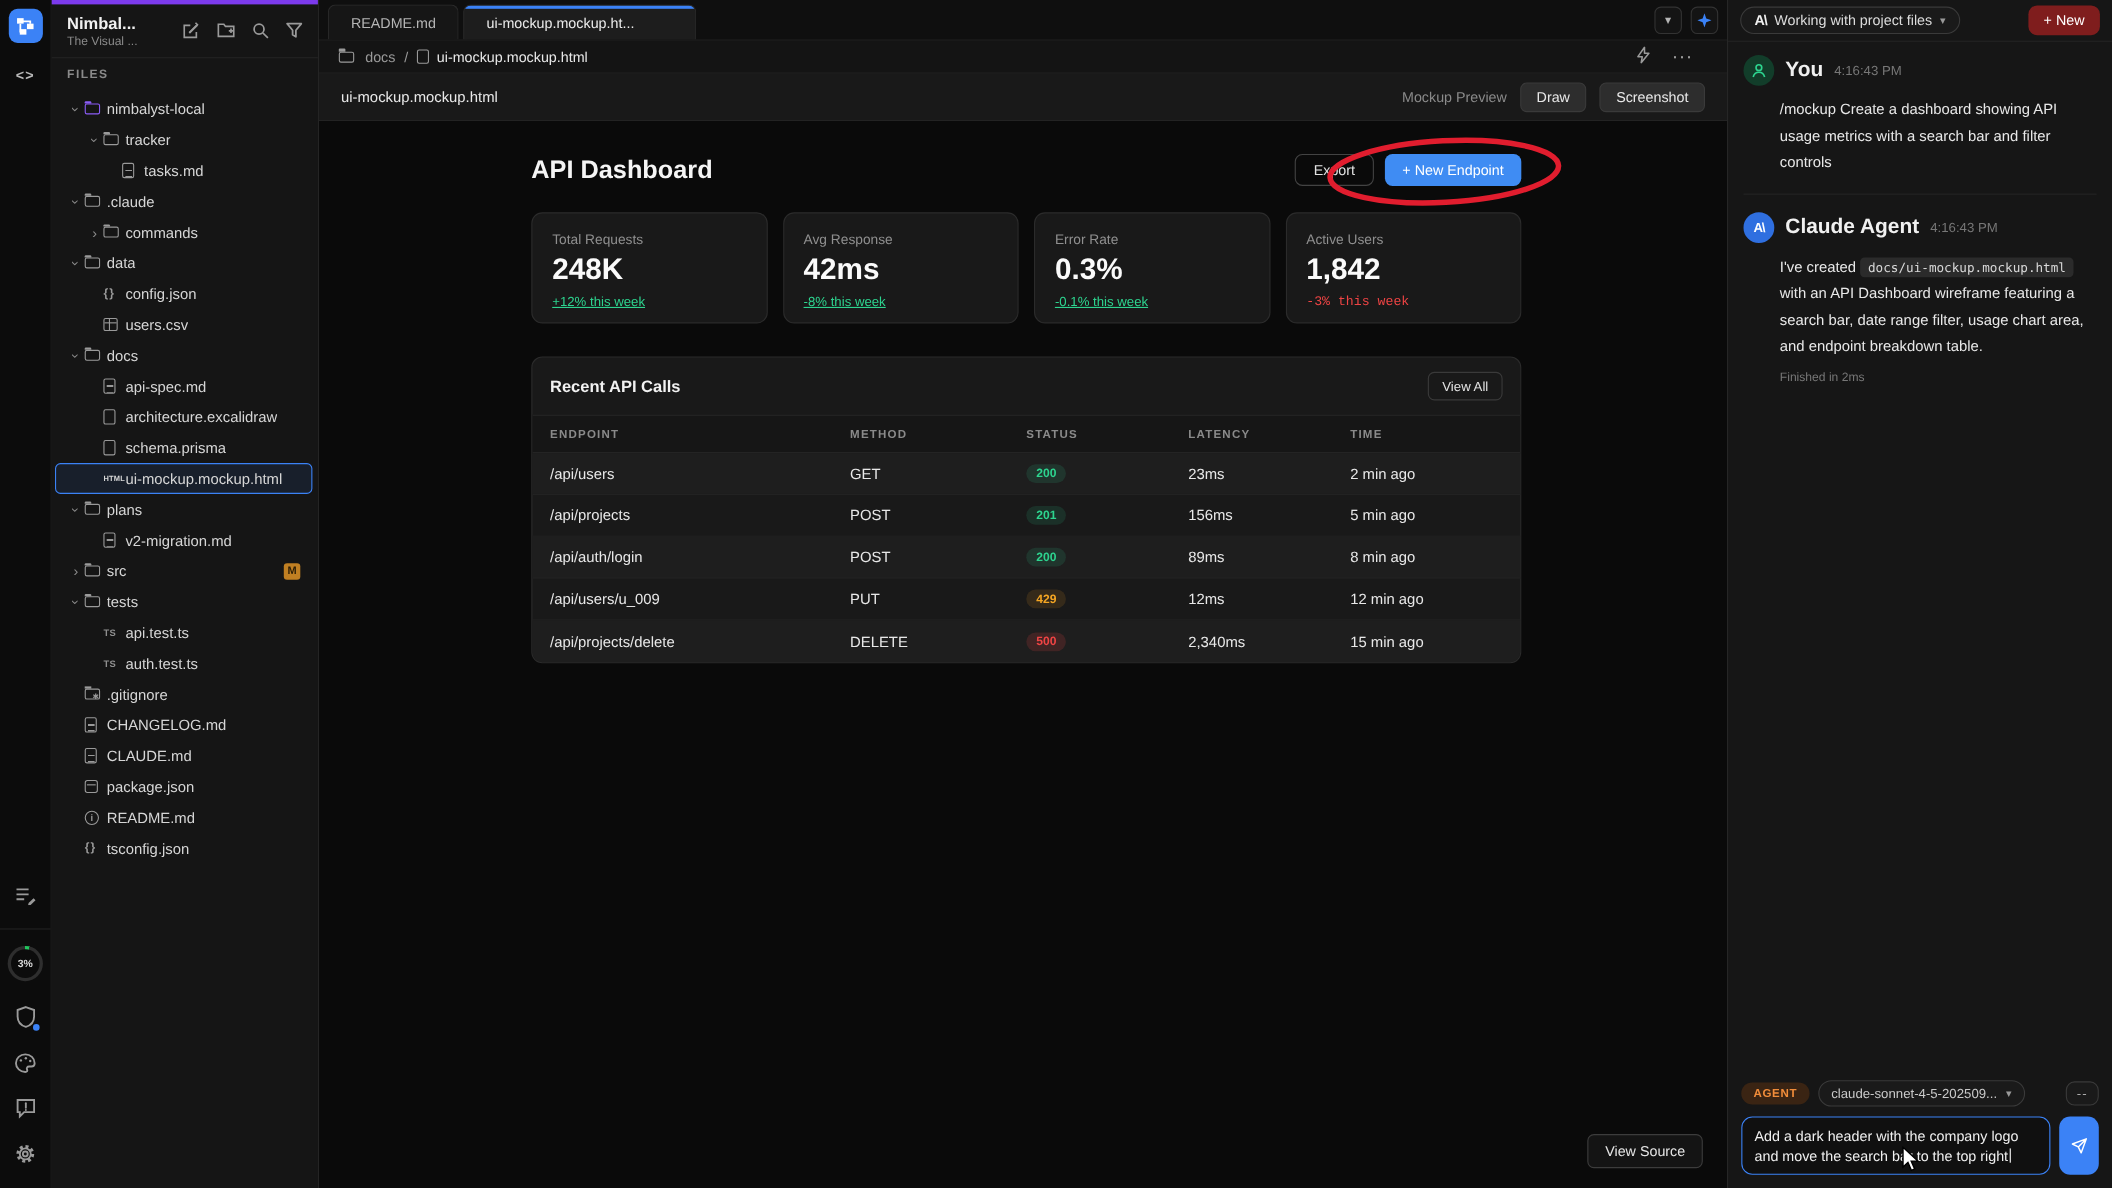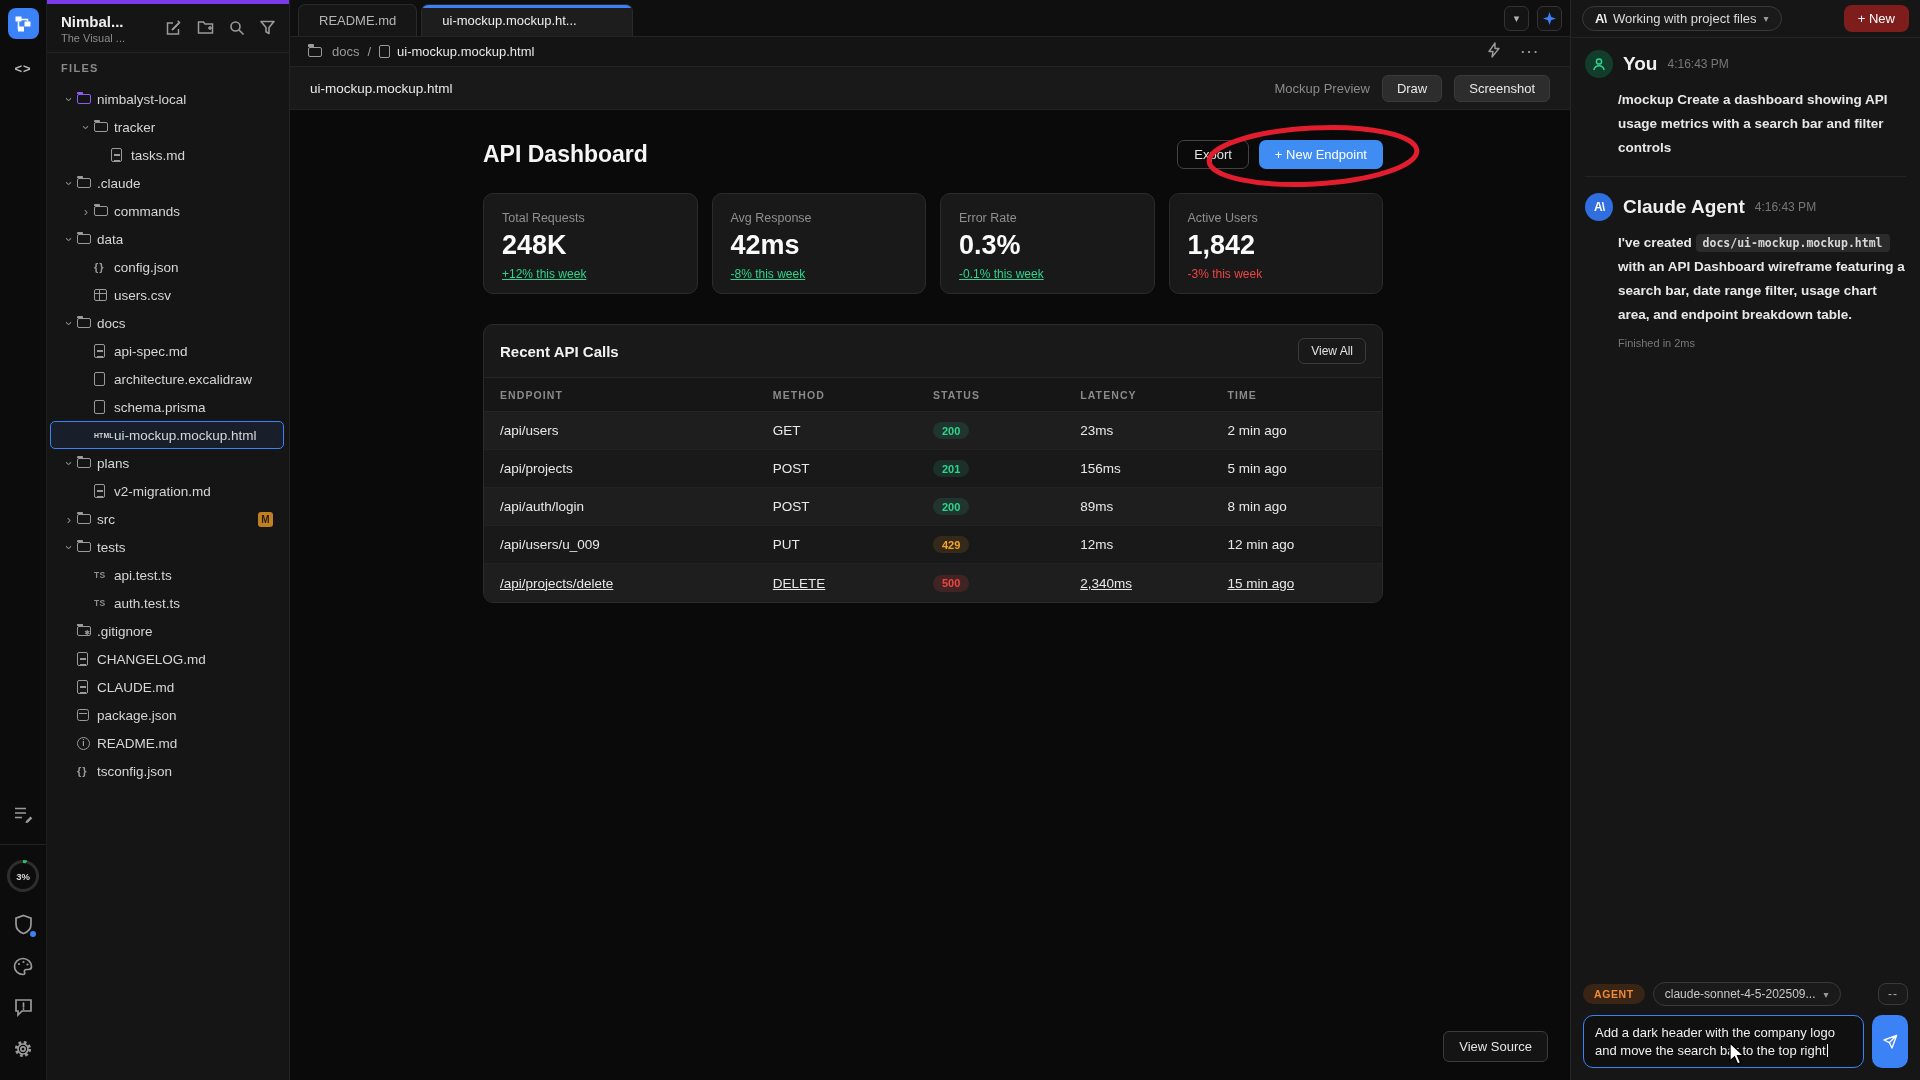--- a/index.html
+++ b/index.html
@@ -148,7 +148,7 @@
   .avatar.agent { background:#2f6fe0; color:#fff; font-weight:bold; font-size:12px; letter-spacing:-1px; }
   .msg-name { font-size:19px; font-weight:bold; color:#f0f0f0; }
   .msg-time { font-size:12px; color:#777; }
-  .msg-body { margin:10px 0 0 33px; font-size:13.5px; line-height:24px; color:#e8e8e8;font-weight:bold; }
+  .msg-body { margin:10px 0 0 33px; font-size:13.5px; line-height:24px; color:#e8e8e8; }
   .codechip { font-family:"DejaVu Sans Mono", monospace; font-size:11.5px; background:#2b2b2b; color:#d8d8d8;
     padding:2px 7px; border-radius:4px; }
   .finished { margin:10px 0 0 33px; font-size:11px; color:#777; }

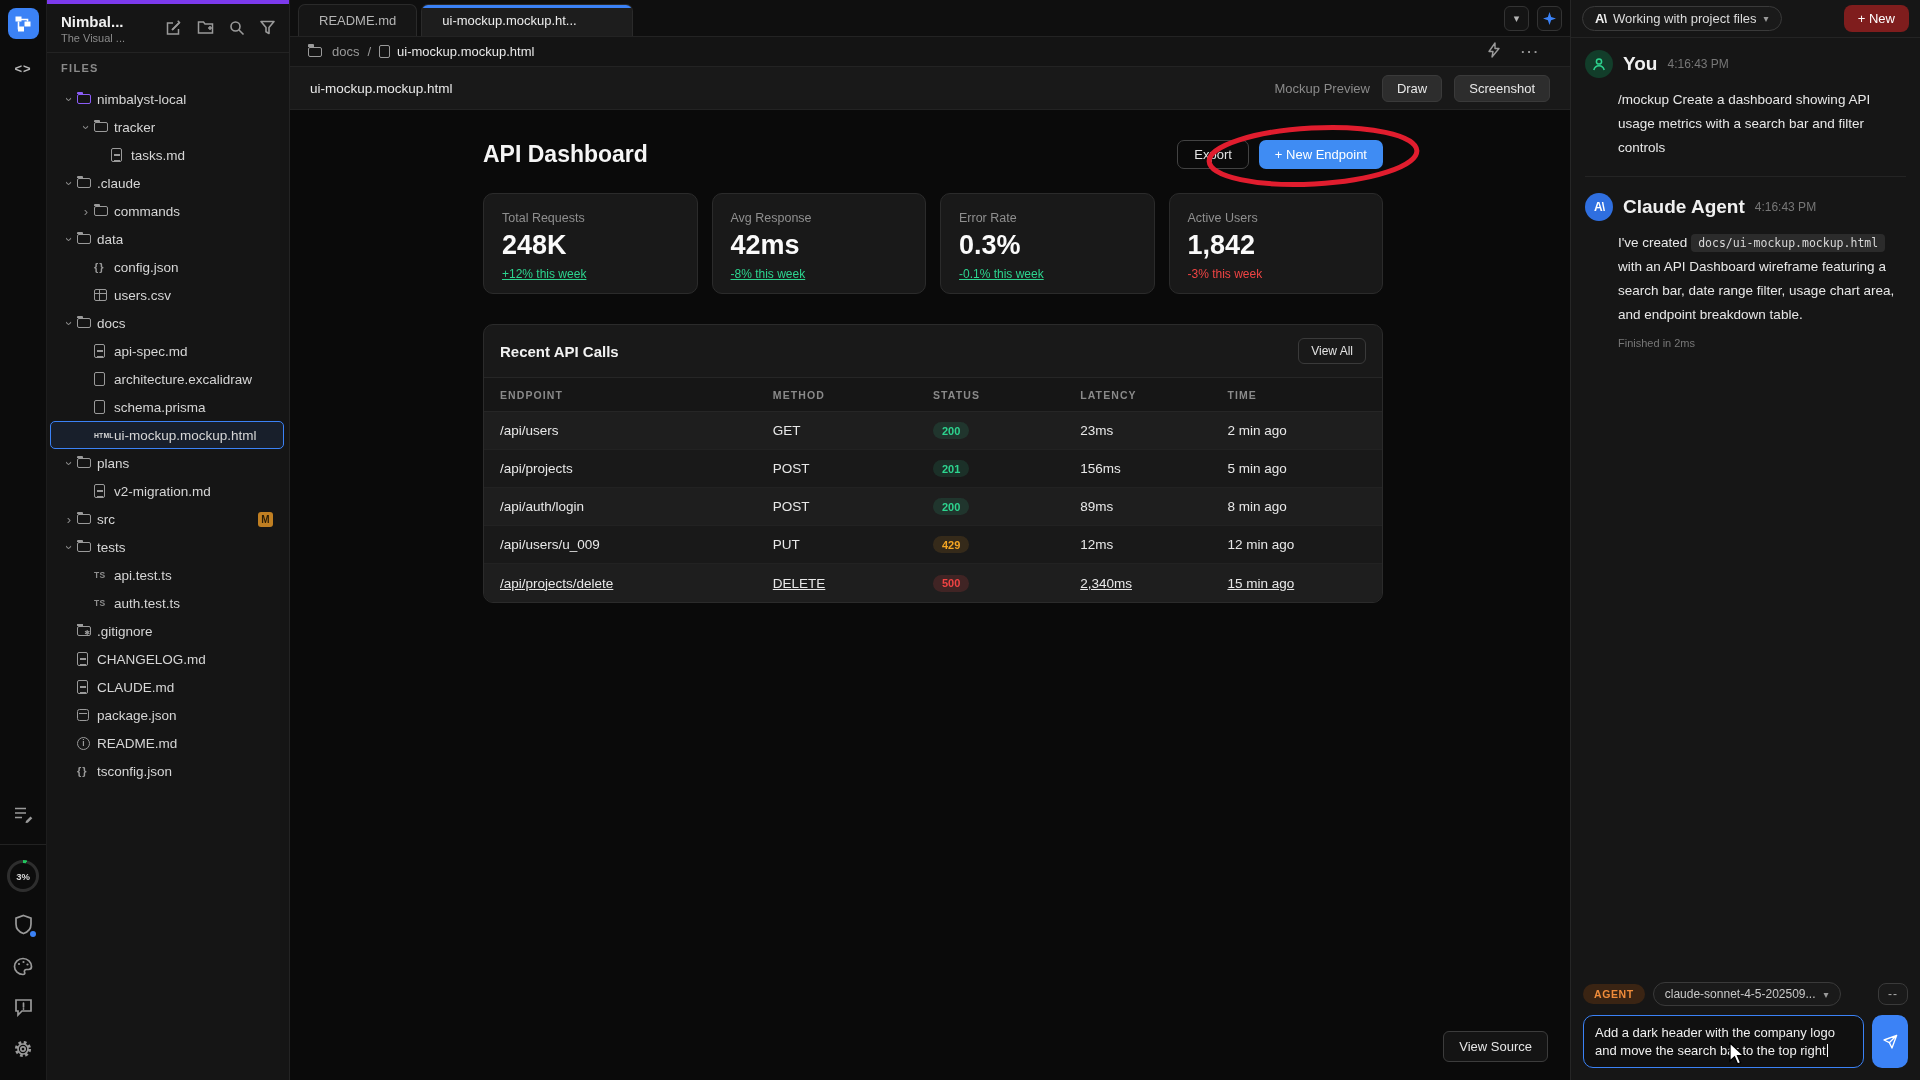--- a/index.html
+++ b/index.html
@@ -109,7 +109,7 @@
   .card-label { font-size:12.5px; color:#8f8f8f; }
   .card-value { font-size:27px; font-weight:bold; color:#fafafa; margin-top:5px; }
   .card-delta { font-size:12px; margin-top:6px; }
-  .up { color:#2dd48f;text-decoration:underline; } .down-red { color:#ef4444; }
+  .up { color:#2dd48f;text-decoration:underline; } .down-red { color:#ef4444;font-family:Liberation Mono, monospace; }
 
   .panel { margin-top:30px; background:#191919; border:1px solid #2b2b2b; border-radius:10px; overflow:hidden; }
   .panel-head { display:flex; align-items:center; padding:13px 16px; }

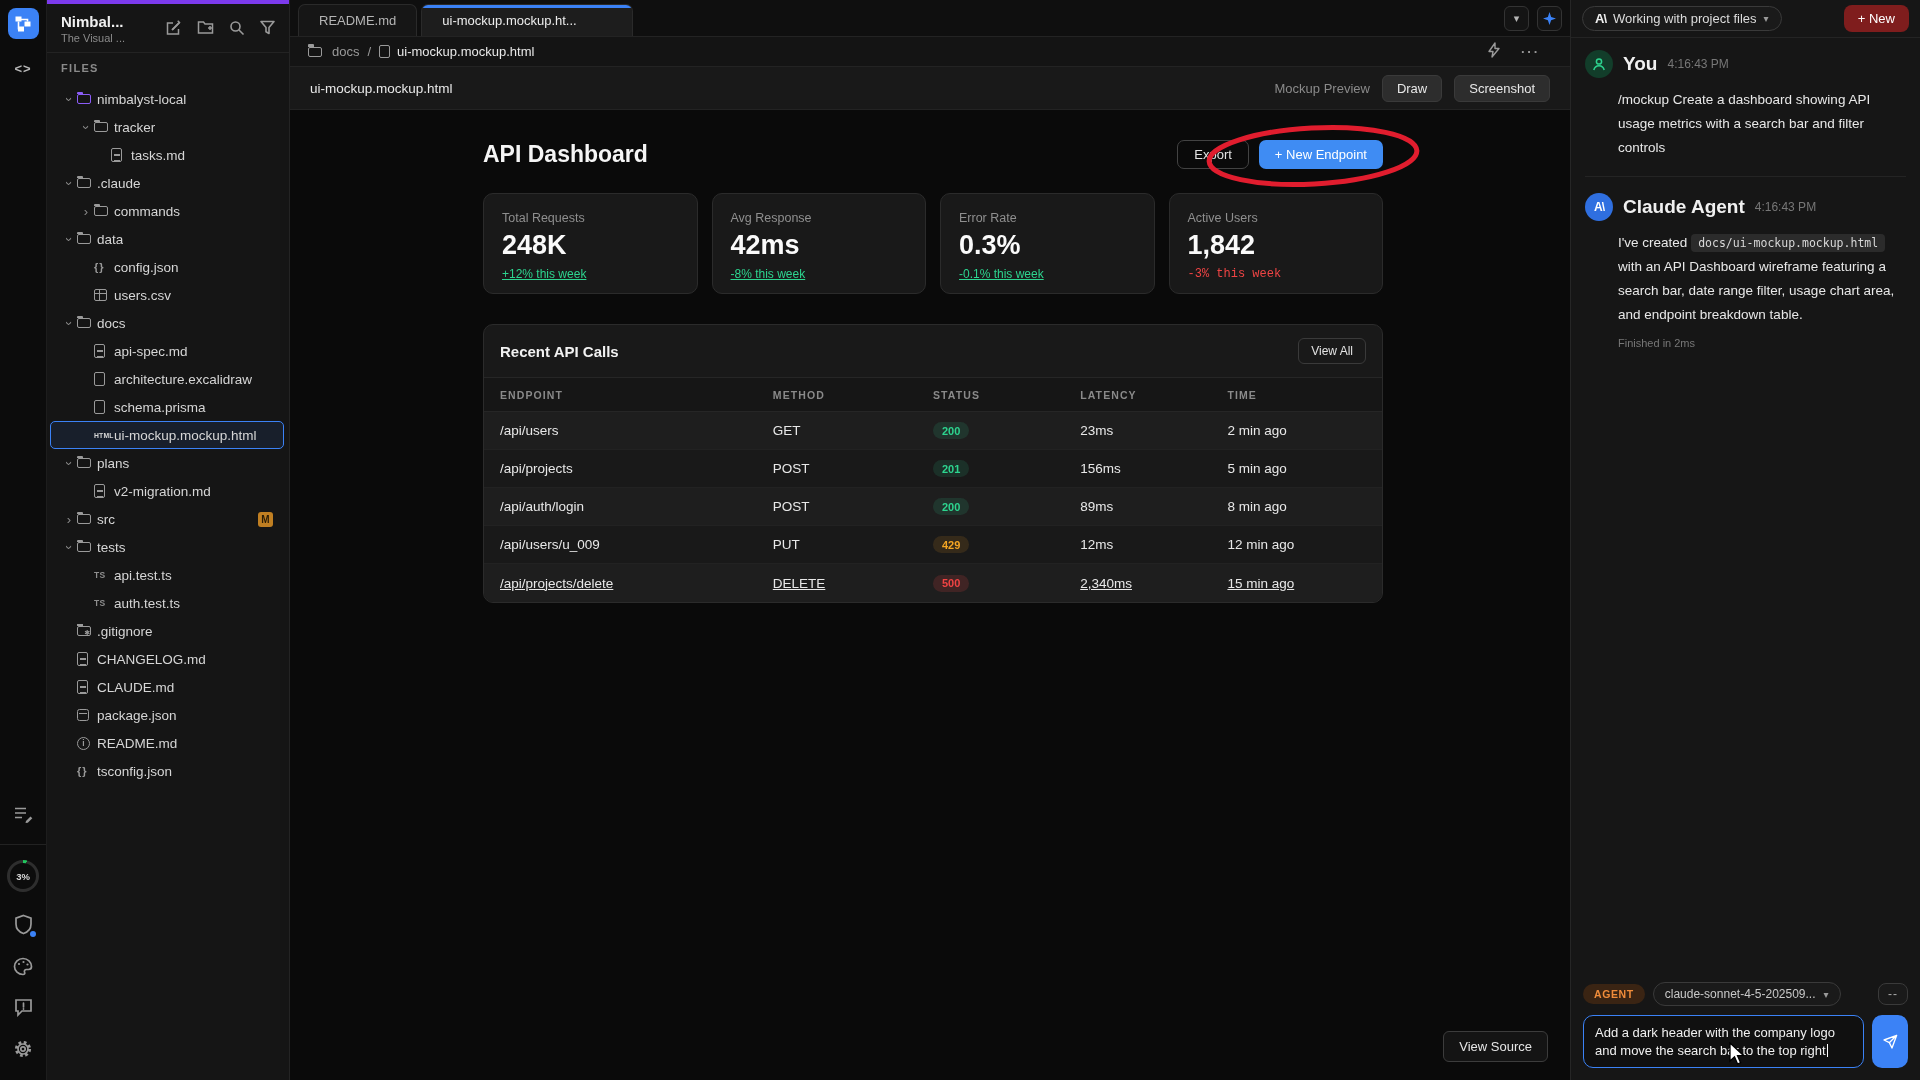--- a/index.html
+++ b/index.html
@@ -121,7 +121,7 @@
     font-size:10.5px; letter-spacing:1.1px; color:#8a8a8a; font-weight:bold; }
   .trowt { height:38px; font-size:13.5px; color:#e8e8e8; border-bottom:1px solid #222; }
   .trowt:nth-child(odd) { background:#1e1e1e; }
-  .trowt:last-child { border-bottom:none;text-decoration:underline; }
+  .trowt:last-child { border-bottom:none; }
   .pill { display:inline-block; padding:2.5px 9px; border-radius:9px; font-size:11px; font-weight:bold; }
   .pill.ok { color:#2dd48f; background:rgba(45,212,143,.13); }
   .pill.warn { color:#f5a623; background:rgba(245,166,35,.13); }

